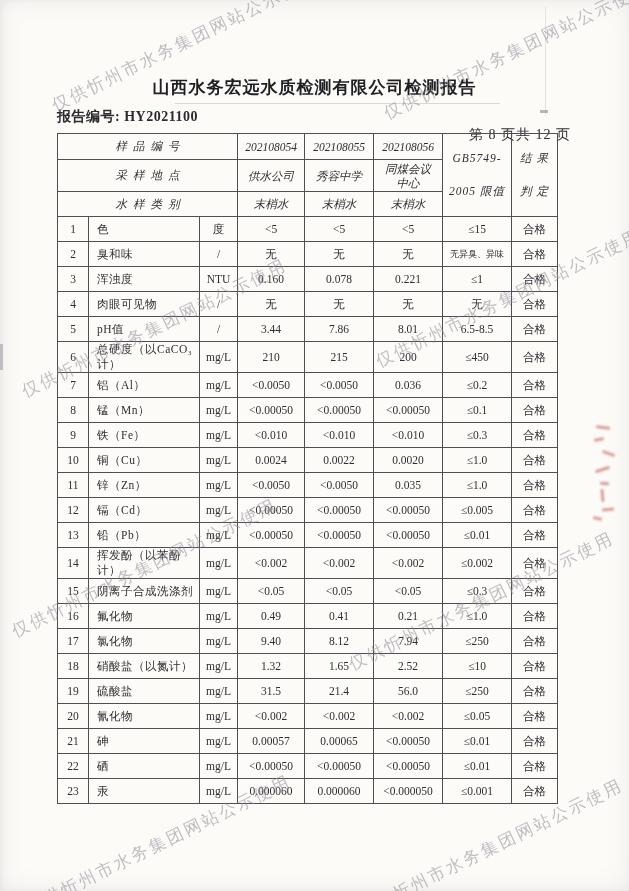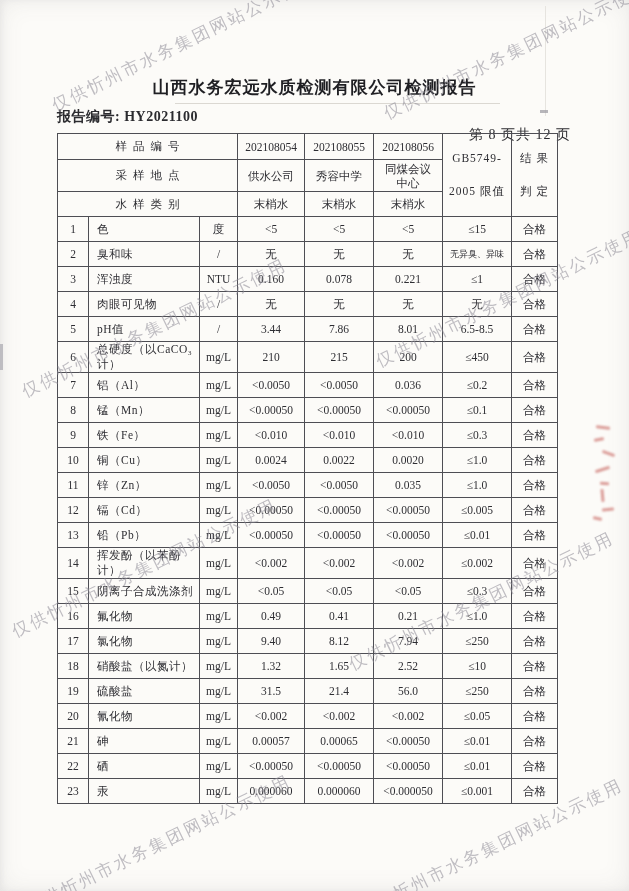--- a/index.html
+++ b/index.html
@@ -36,7 +36,7 @@
     text-align:center; vertical-align:middle;
     font-size:11.5px; color:#2e2e33; background:transparent;
   }
-  thead td { font-size:12px; }
+  thead td { font-size:12px;font-style:italic; }
   thead tr:nth-child(1) { height:26px; }
   thead tr:nth-child(2) { height:32px; }
   thead tr:nth-child(3) { height:25px; }

